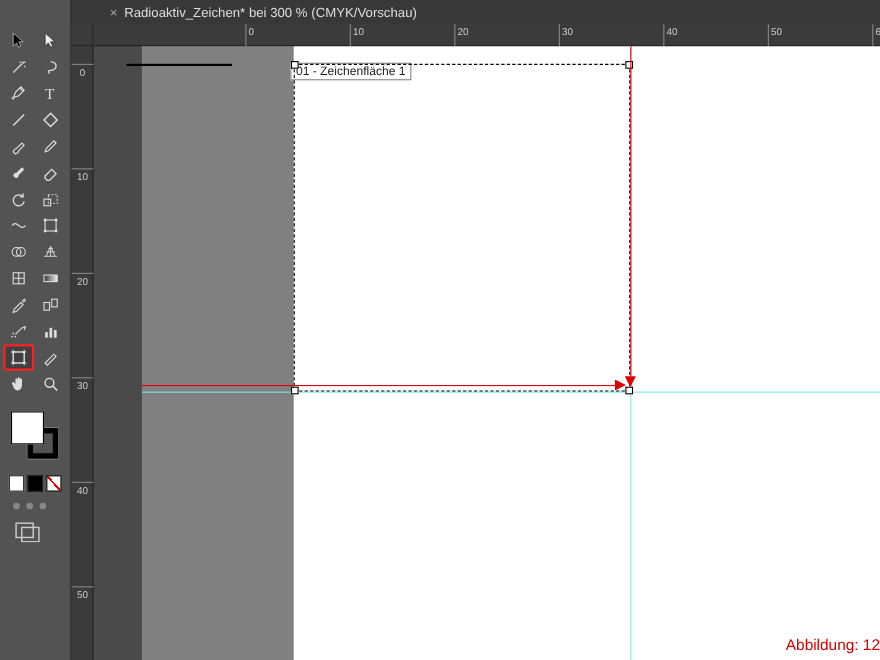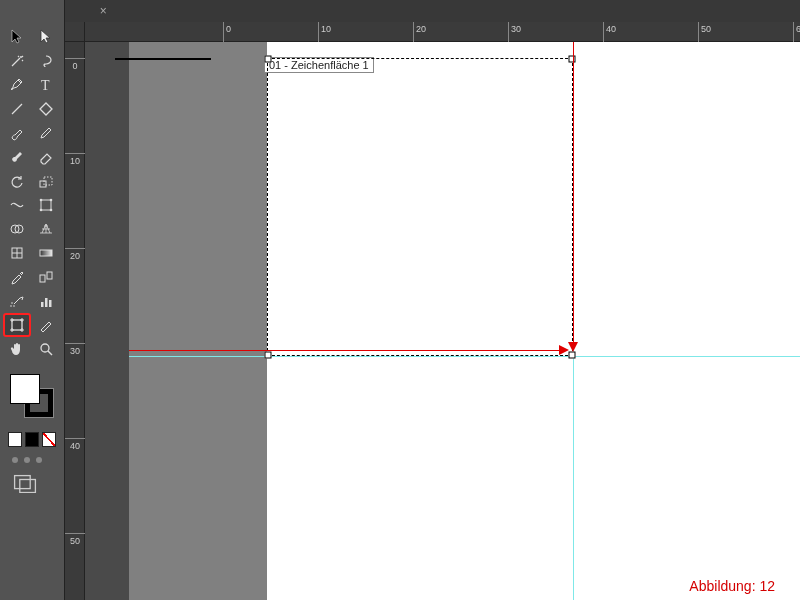--- a/index.html
+++ b/index.html
@@ -66,6 +66,7 @@
 <div class="titlebar">
   <span class="collapse-arrows toolbar-top-arrows" style="position:static">◄◄</span>
   <span class="tab-close" style="margin-left:70px">×</span>
+  <span class="tab-title">Radioaktiv_Zeichen* bei 300 % (CMYK/Vorschau)</span>
 </div>
 
 <div class="toolbar">

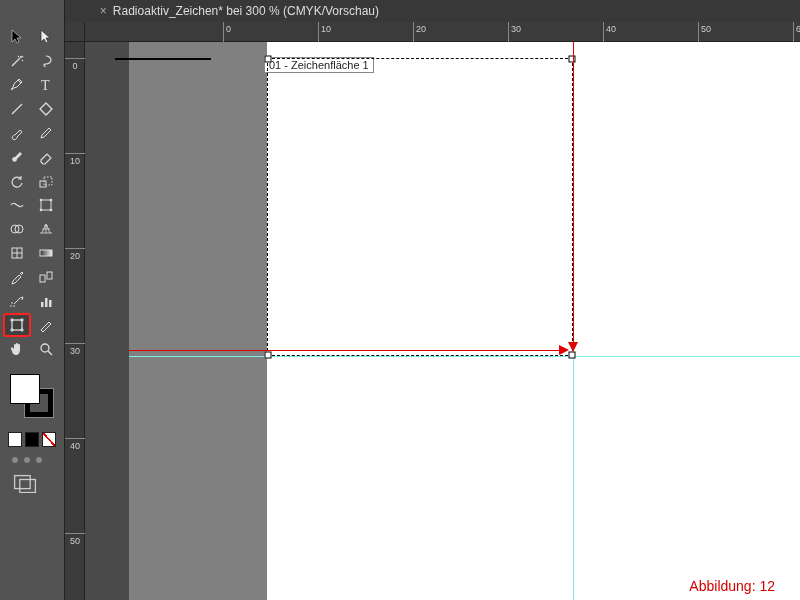--- a/index.html
+++ b/index.html
@@ -56,7 +56,7 @@
   .draw-mode { padding: 4px 12px; }
   .draw-icon { width: 26px; height: 20px; display:flex; align-items:center; justify-content:center; }
 
-  .caption { position: absolute; right: 25px; bottom: 6px; color: #d40000; font-size: 14px; font-family: Arial; }
+  .caption { position: absolute; right: 0; bottom: 6px; color: #d40000; font-size: 14px; font-family: Arial; }
 
   .toolbar-top-arrows { position:absolute; top:2px; left:4px; font-size:8px; color:#aaa; }
 </style>

